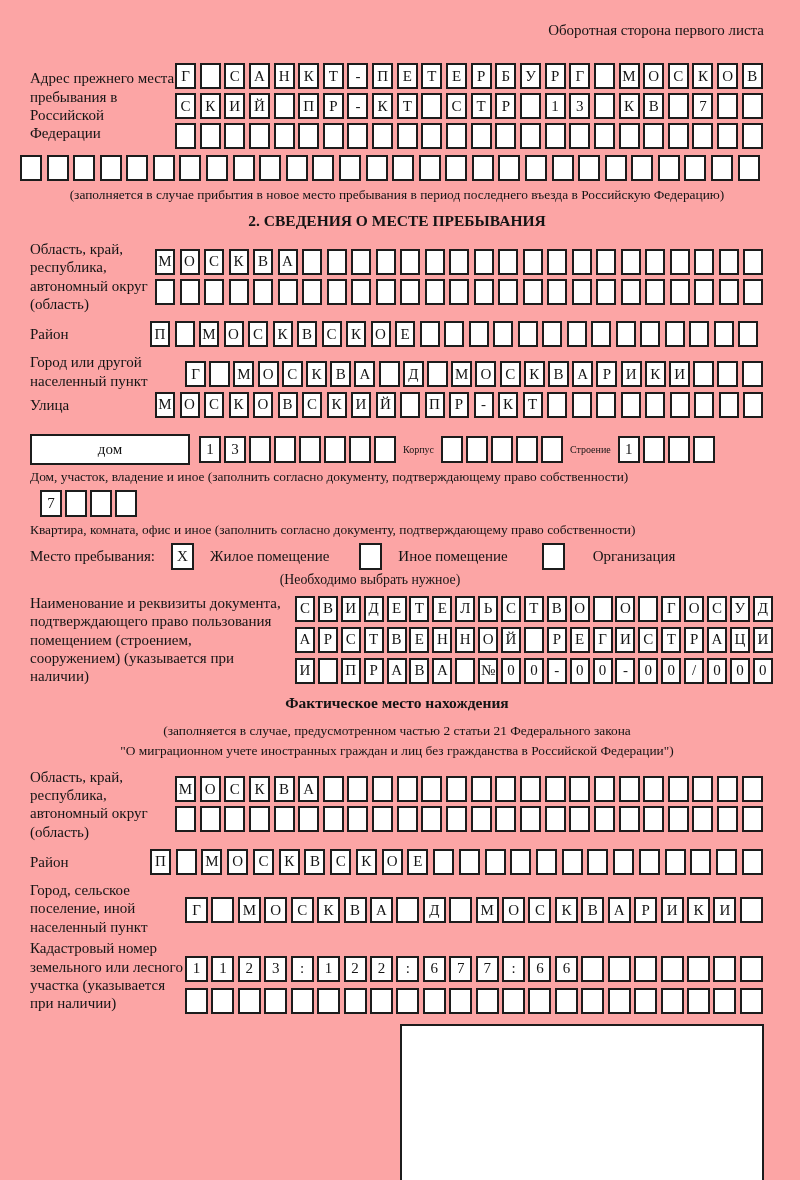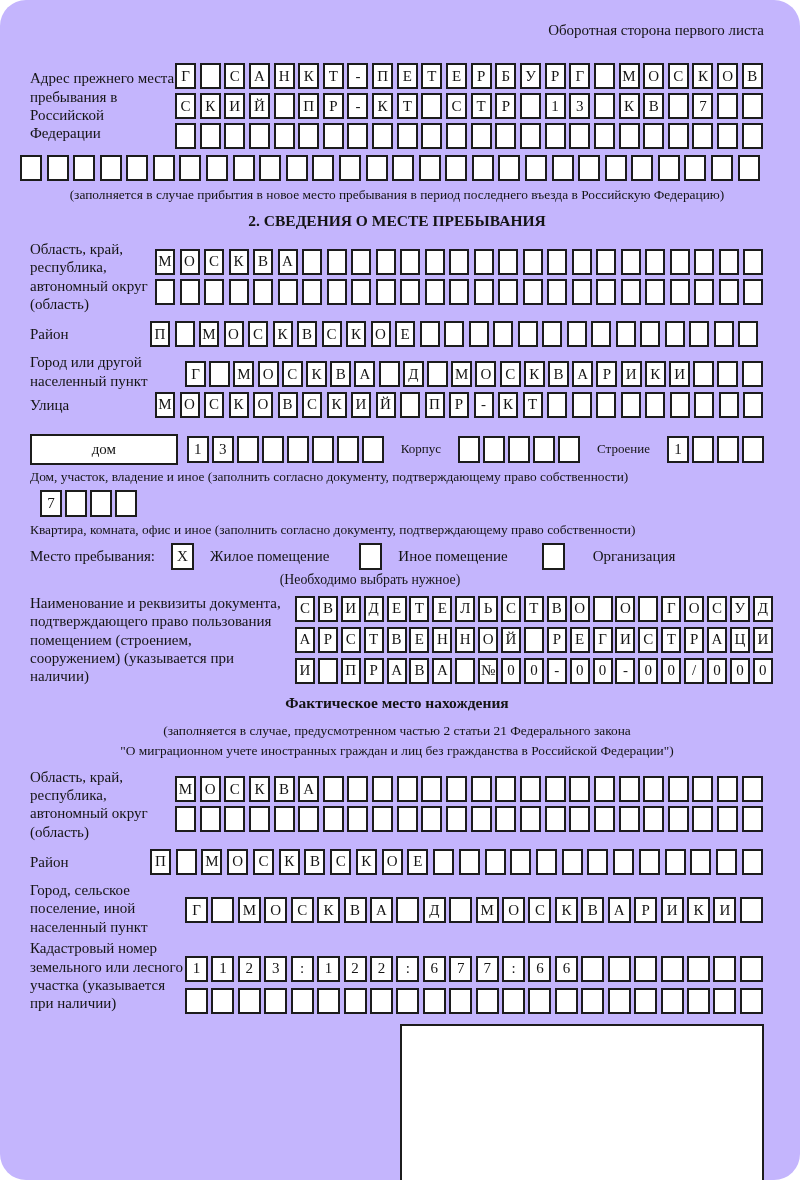--- a/index.html
+++ b/index.html
@@ -5,8 +5,8 @@
   html,body{margin:0;padding:0;background:#fff;}
   .page{
     position:relative;width:800px;height:1180px;box-sizing:border-box;
-    padding:16px 36px 0 30px;background:#c4b5fd;color:#141414;
-    font-family:"Liberation Serif","DejaVu Serif",serif;font-size:15px;overflow:hidden;border-radius:26px;
+    padding:16px 36px 0 30px;background:#fca5a5;color:#141414;
+    font-family:"Liberation Serif","DejaVu Serif",serif;font-size:15px;overflow:hidden;
   }
   .hdr{text-align:right;font-size:15px;margin:6px 0 24px 0;}
   .field{display:flex;align-items:center;margin-bottom:6px;}

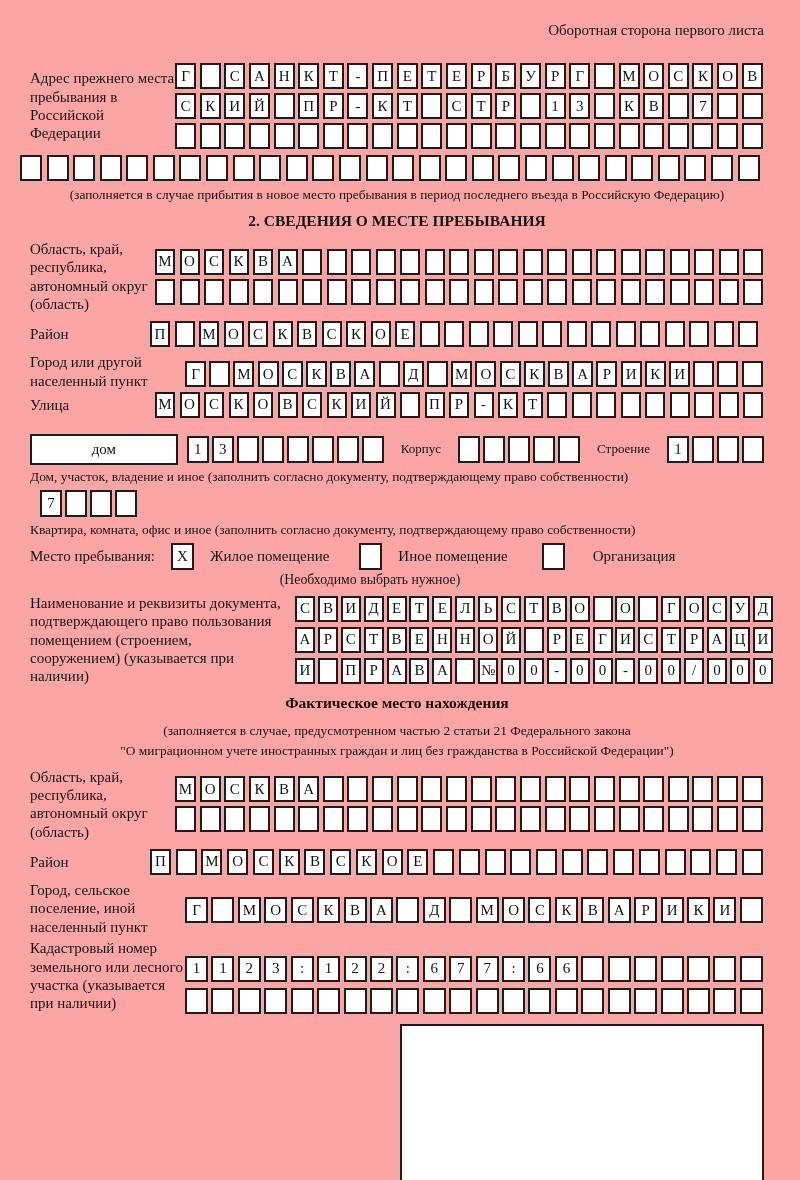--- a/index.html
+++ b/index.html
@@ -35,7 +35,7 @@
   .inline-row{display:flex;align-items:center;margin:16px 0 2px 0;}
   .cells-inline{display:flex;gap:3px;}
   .cells-inline .cbox{width:22px;height:27px;}
-  .lbl-inline{font-size:13px;padding:0 17px;white-space:nowrap;}
+  .lbl-inline{font-size:10px;padding:0 7px;white-space:nowrap;}
   .chk{
     box-sizing:border-box;width:23px;height:27px;border:2px solid #1c1c1c;
     display:flex;align-items:center;justify-content:center;font-size:15px;background:#fff;flex:0 0 auto;

